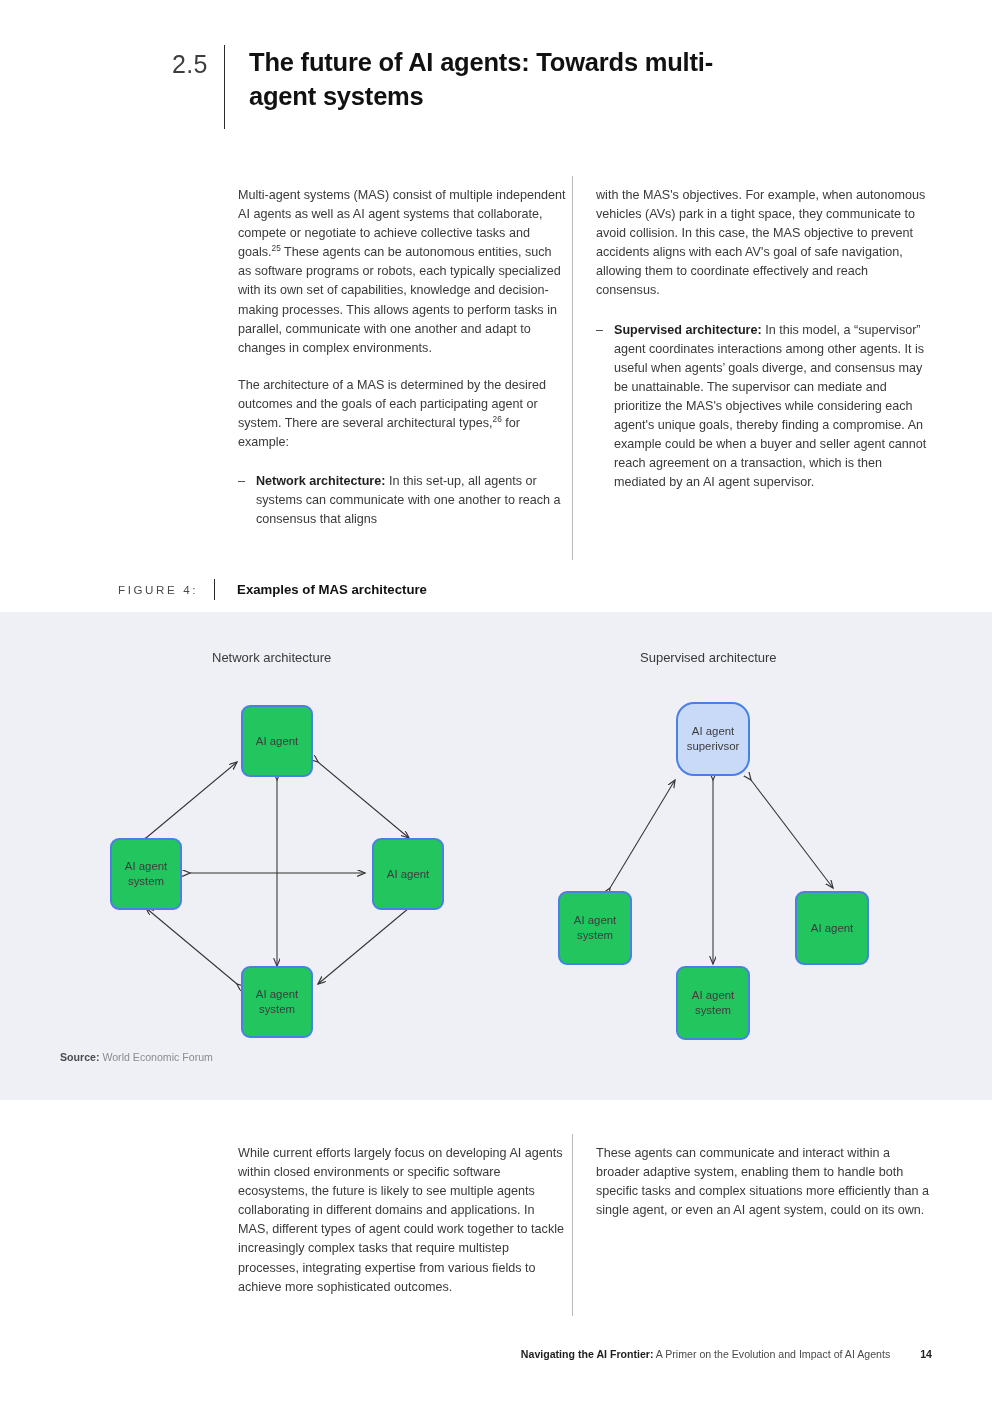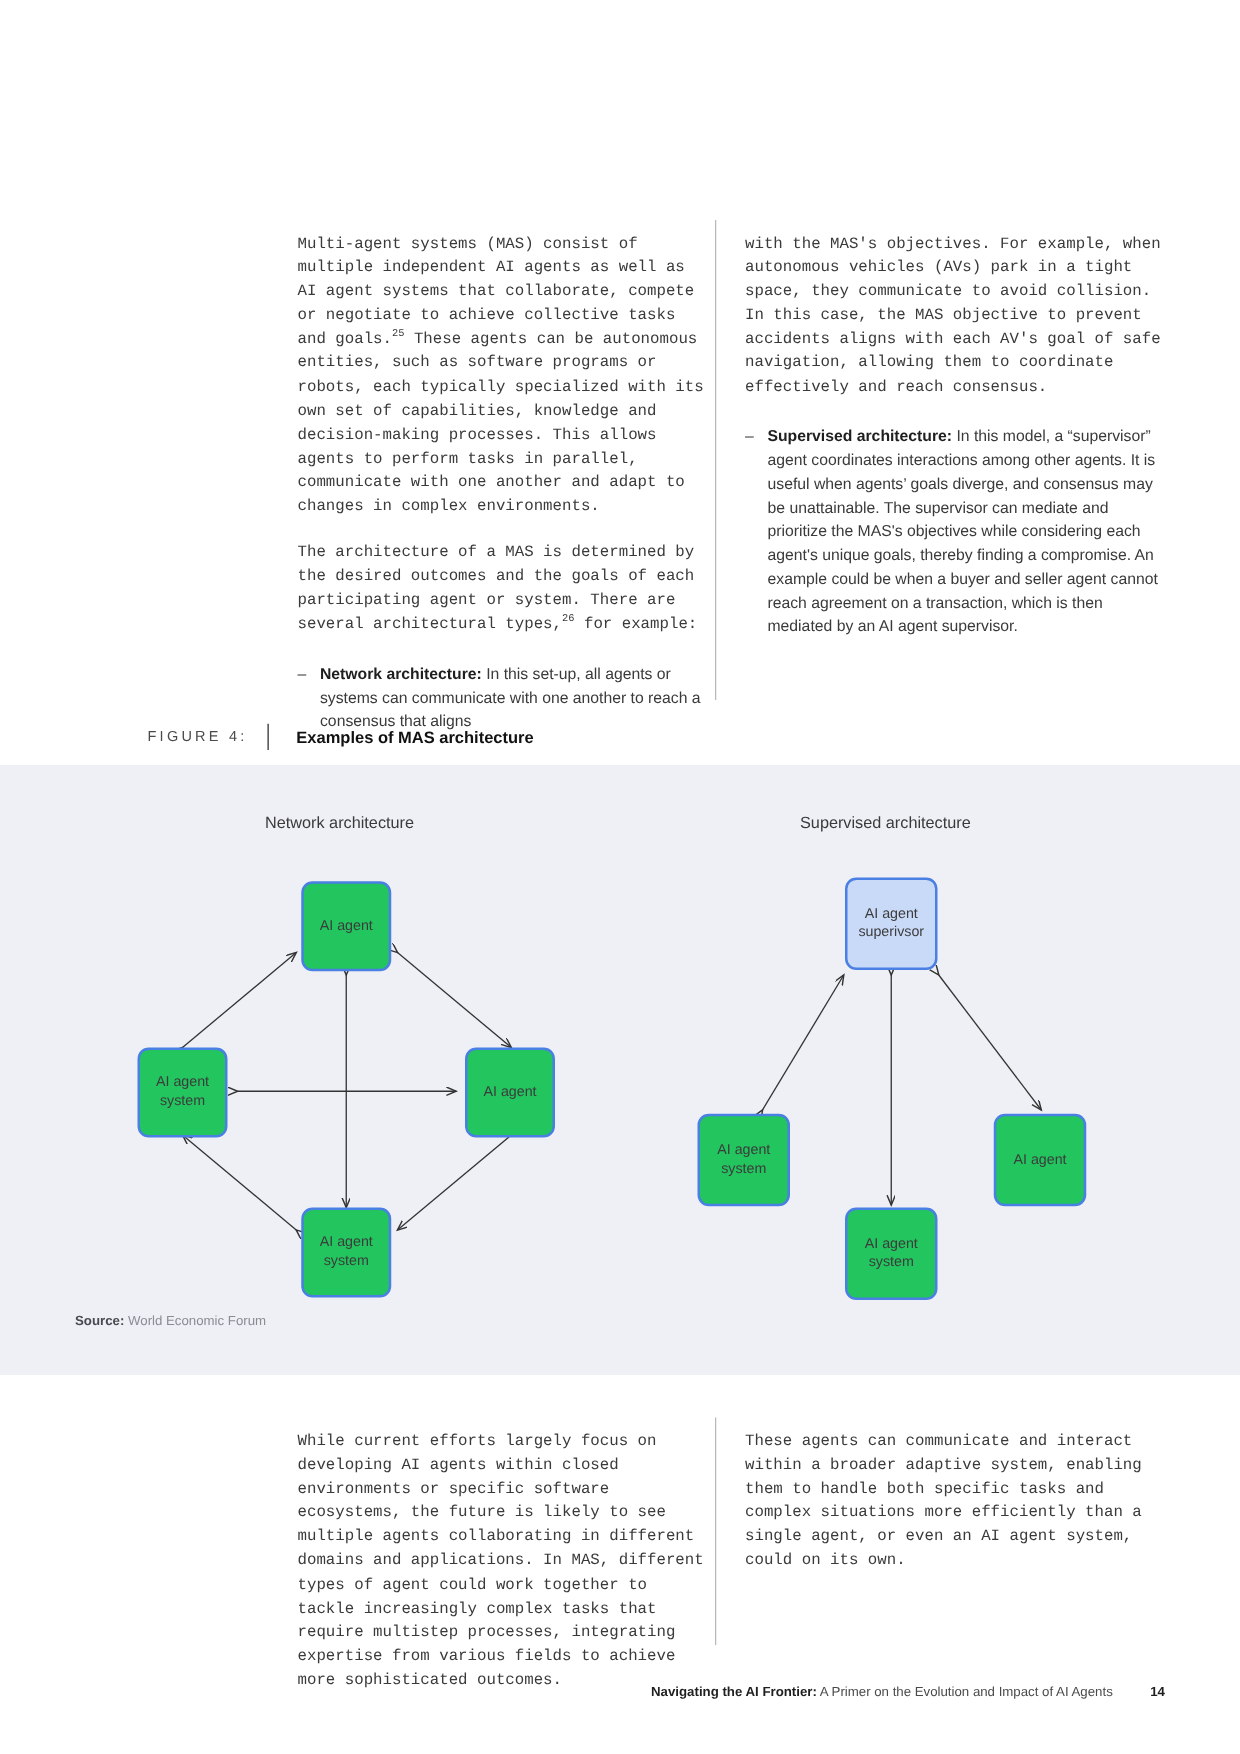--- a/index.html
+++ b/index.html
@@ -85,6 +85,11 @@
 
 <div class="page">
 
+  <div class="sec-head">
+    <div class="sec-num">2.5</div>
+    <div class="sec-rule"></div>
+    <div class="sec-title">The future of AI agents: Towards multi-agent systems</div>
+  </div>
 
   <div class="col-divider"></div>
 

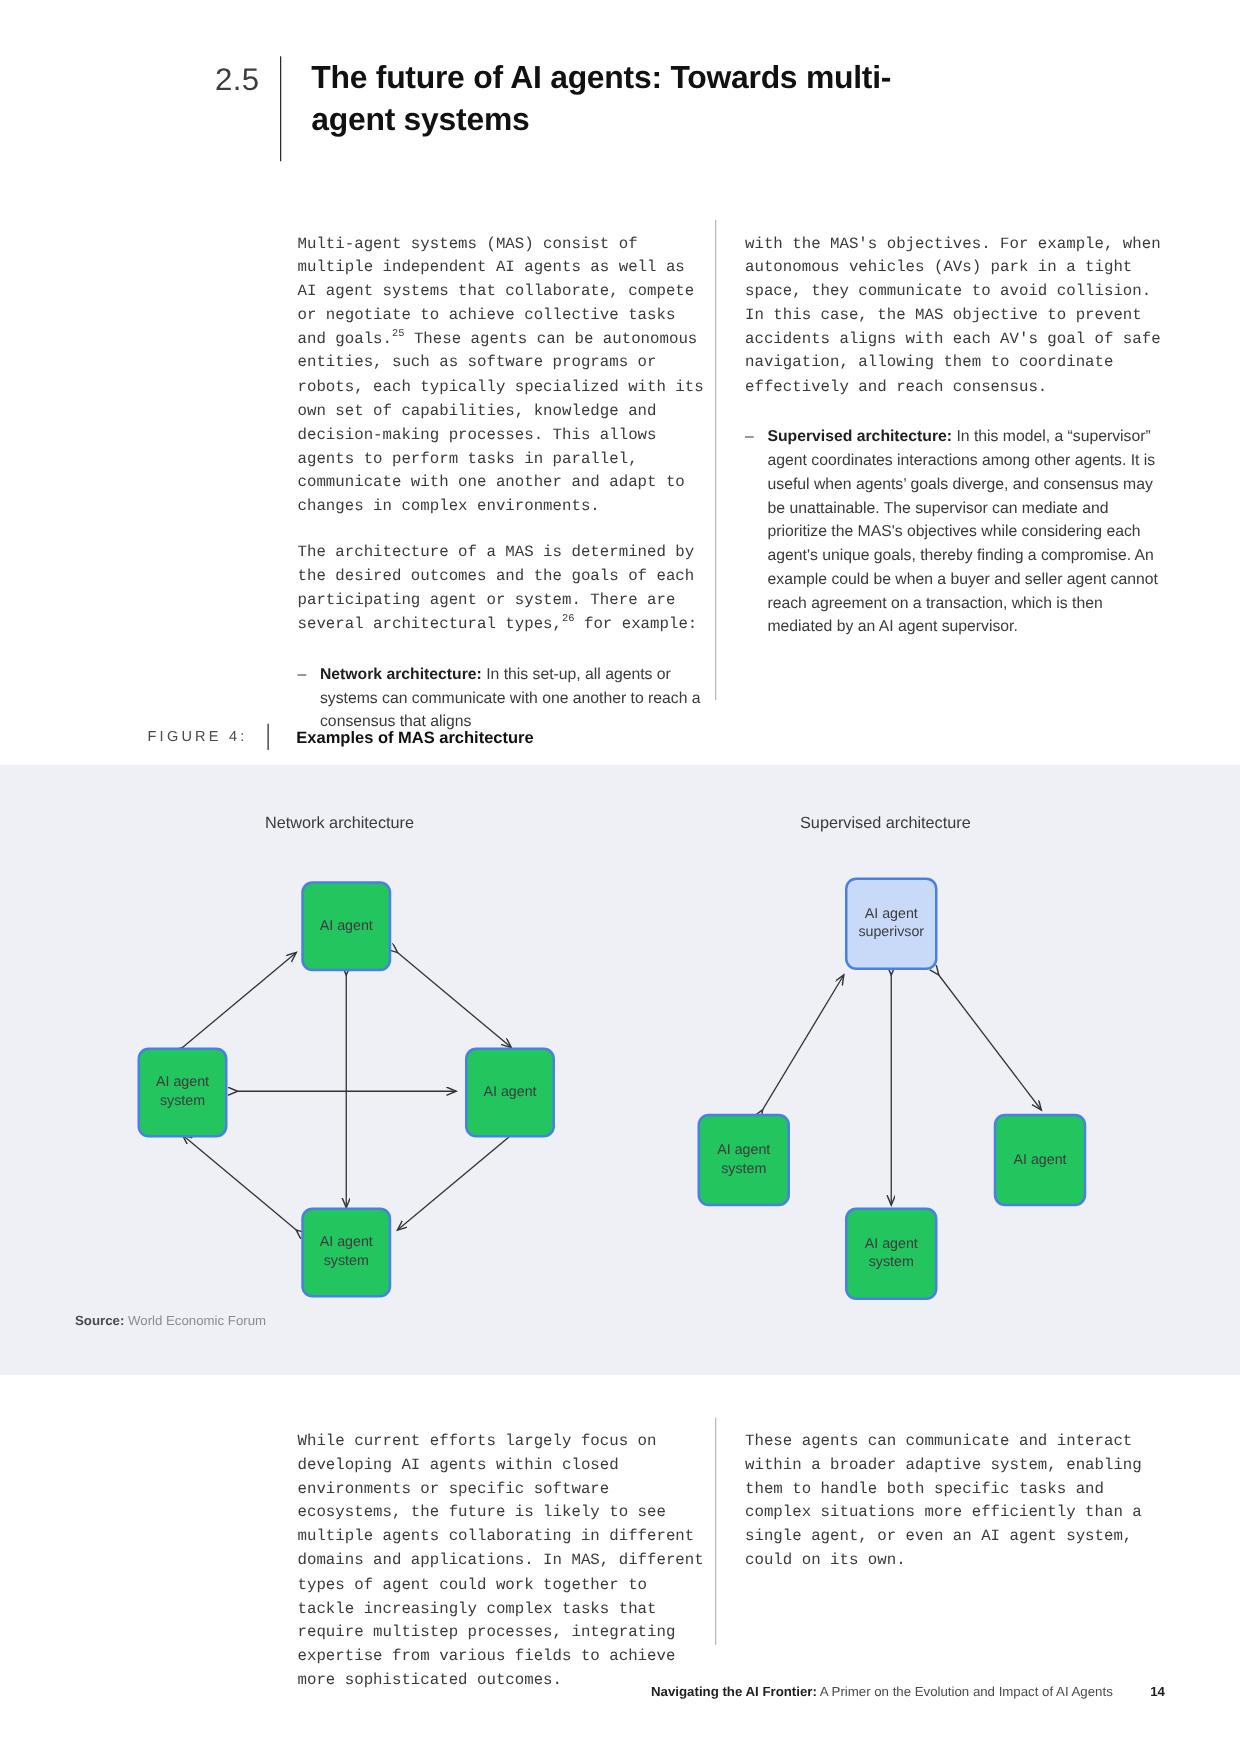--- a/index.html
+++ b/index.html
@@ -24,7 +24,7 @@
 
   
   .col{position:absolute;font-size:12.6px;line-height:19.1px;color:#3a3a3a;}
-  .col p{margin:0 0 18px 0;font-family:Liberation Mono, monospace;}
+  .col p{margin:0 0 18px 0;}
   .col p:last-child{margin-bottom:0;}
   .col-left-top{left:238px;top:186px;width:330px;}
   .col-right-top{left:596px;top:186px;width:338px;}

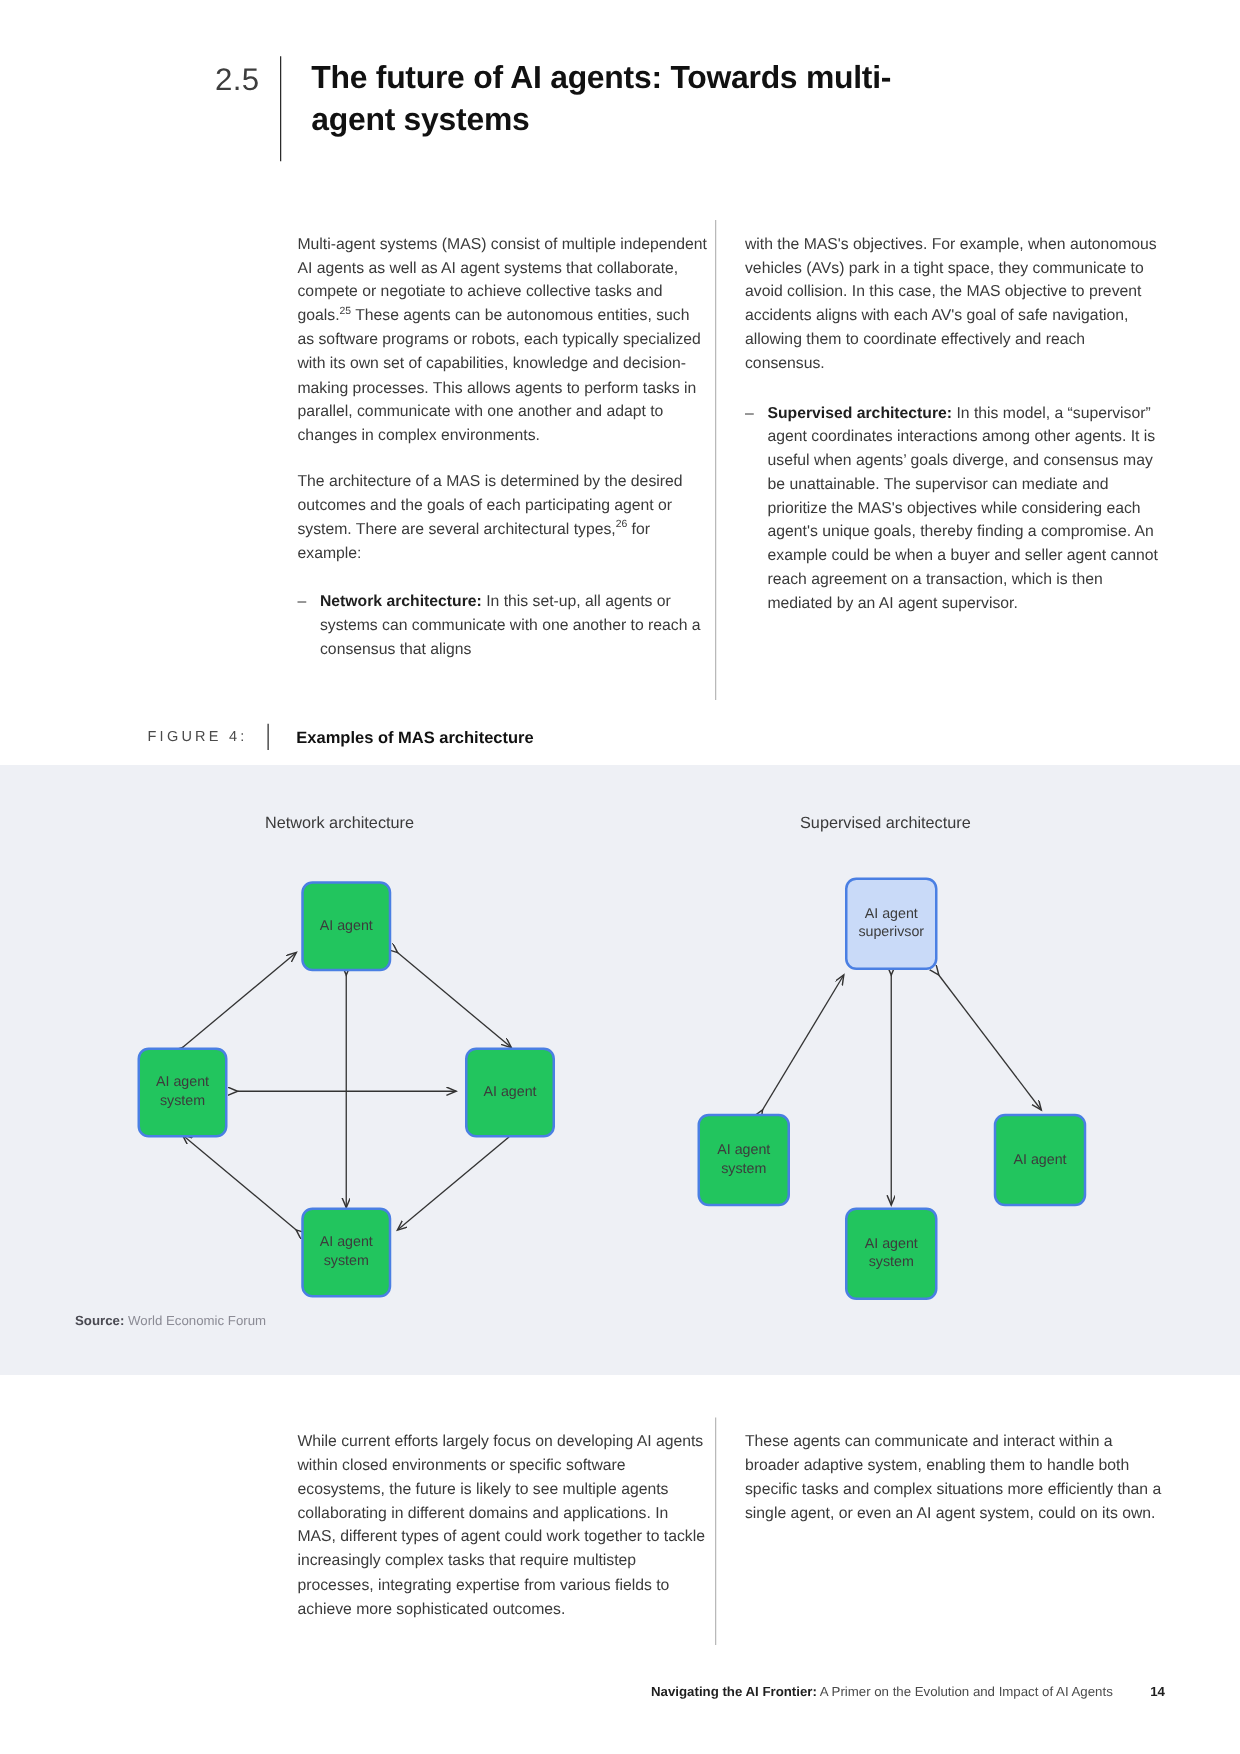--- a/index.html
+++ b/index.html
@@ -159,7 +159,7 @@
     <span>AI agent system</span>
   </div>
 
-  <div class="nodebox filled" style="left:676px;top:702px;width:74px;height:74px;">
+  <div class="nodebox filled" style="left:676px;top:702px;width:74px;height:74px;border-radius:18px;">
     <span>AI agent superivsor</span>
   </div>
   <div class="nodebox" style="left:558px;top:891px;width:74px;height:74px;">

